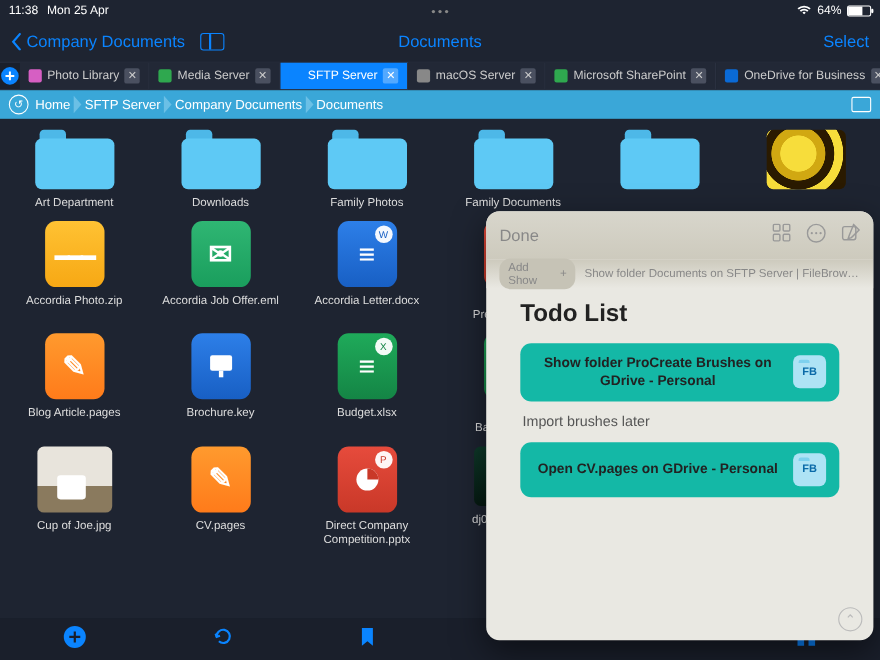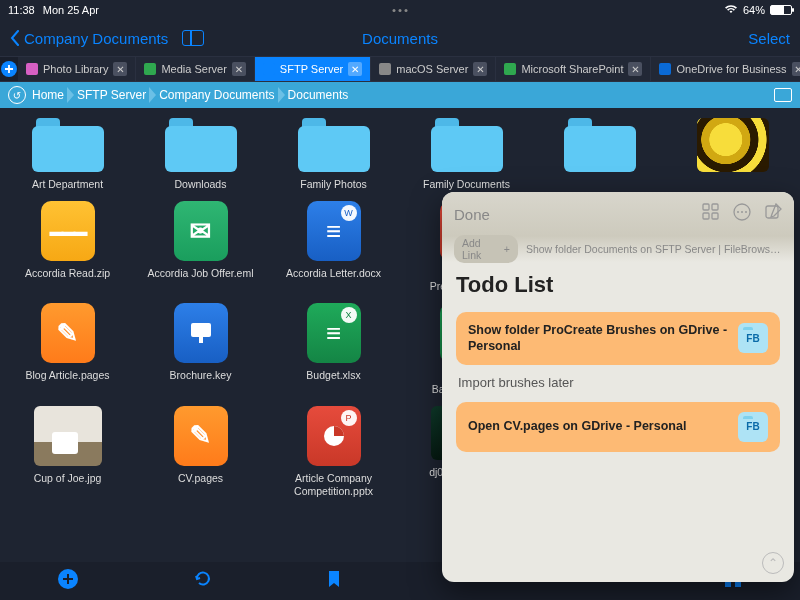--- a/index.html
+++ b/index.html
@@ -365,7 +365,7 @@
   </div>
   <div class="pop-crumb">
     <span class="pill">
-          <span>Add Link</span>
+          <span>Add Show</span>
           <span>+</span>
         </span>
     <span style="white-space:nowrap;overflow:hidden;text-overflow:ellipsis;">Show folder Documents on SFTP Server | FileBrowser Pro</span>

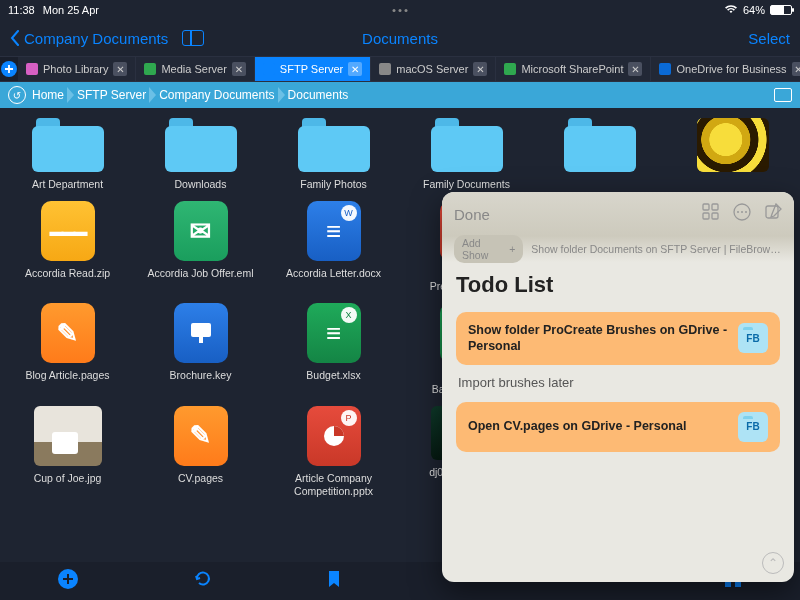--- a/index.html
+++ b/index.html
@@ -211,7 +211,7 @@
         <div class="docicon zip">
           <span class="glyph" style="font-size:14px;letter-spacing:-2px">▬▬▬</span>
         </div>
-        <div class="label">Accordia Read.zip</div>
+        <div class="label">Accordia Photo.zip</div>
       </div>
       <div class="item">
         <div class="docicon green">

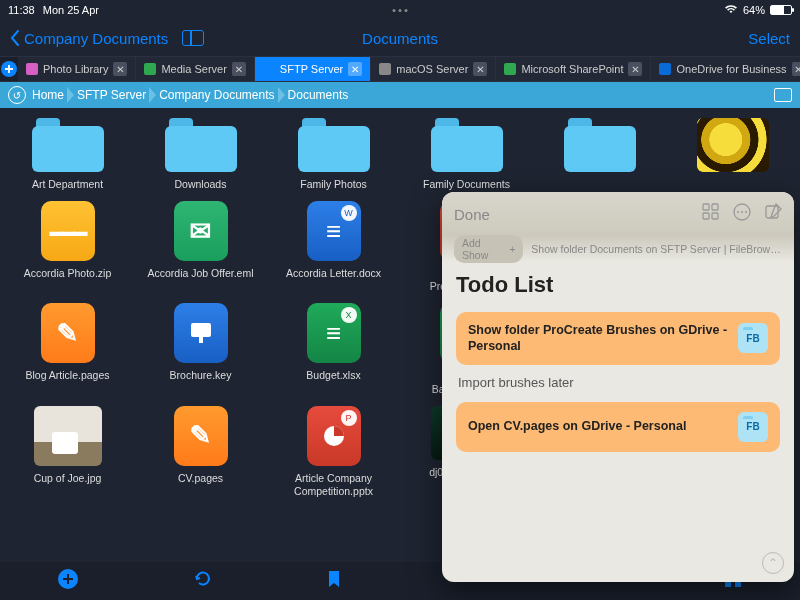--- a/index.html
+++ b/index.html
@@ -62,7 +62,7 @@
   .pop-top .icons { margin-left:auto; display:flex; gap:14px; font-size:17px; color:#888; }
   .pop-crumb { height:26px; display:flex; align-items:center; gap:8px; padding:0 12px; font-size:10.5px; color:#888; background:linear-gradient(#cdcabd,#e9e8e2); }
   .pop-crumb .pill { background:#c6c3b6; padding:2px 8px; border-radius:10px; display:flex; align-items:center; gap:4px; }
-  .pop-body { padding:10px 14px; flex:1; overflow:hidden; }
+  .pop-body { padding:10px 31px; flex:1; overflow:hidden; }
   .pop-body h1 { font-size:22px; font-weight:700; margin-bottom:14px; }
   .card { background:#fdba74; border-radius:10px; padding:10px 12px; display:flex; align-items:center; gap:10px; margin-bottom:10px; }
   .card .txt { font-size:12.5px; font-weight:600; line-height:1.3; flex:1; }

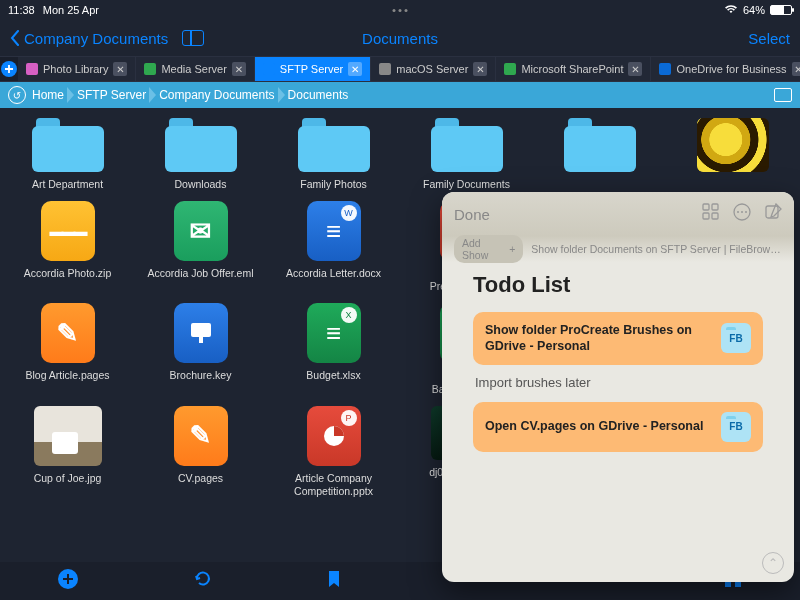--- a/index.html
+++ b/index.html
@@ -64,7 +64,7 @@
   .pop-crumb .pill { background:#c6c3b6; padding:2px 8px; border-radius:10px; display:flex; align-items:center; gap:4px; }
   .pop-body { padding:10px 31px; flex:1; overflow:hidden; }
   .pop-body h1 { font-size:22px; font-weight:700; margin-bottom:14px; }
-  .card { background:#fdba74; border-radius:10px; padding:10px 12px; display:flex; align-items:center; gap:10px; margin-bottom:10px; }
+  .card { background:#14b8a6; border-radius:10px; padding:10px 12px; display:flex; align-items:center; gap:10px; margin-bottom:10px;text-align:center; }
   .card .txt { font-size:12.5px; font-weight:600; line-height:1.3; flex:1; }
   .card .fb { width:30px; height:30px; background:#aee3f5; border-radius:6px; display:flex; align-items:center; justify-content:center; font-size:10px; font-weight:bold; color:#0a6aa8; position:relative; }
   .card .fb::before { content:""; position:absolute; top:4px; left:5px; width:10px; height:3px; background:#7ed1ee; border-radius:2px 2px 0 0; }

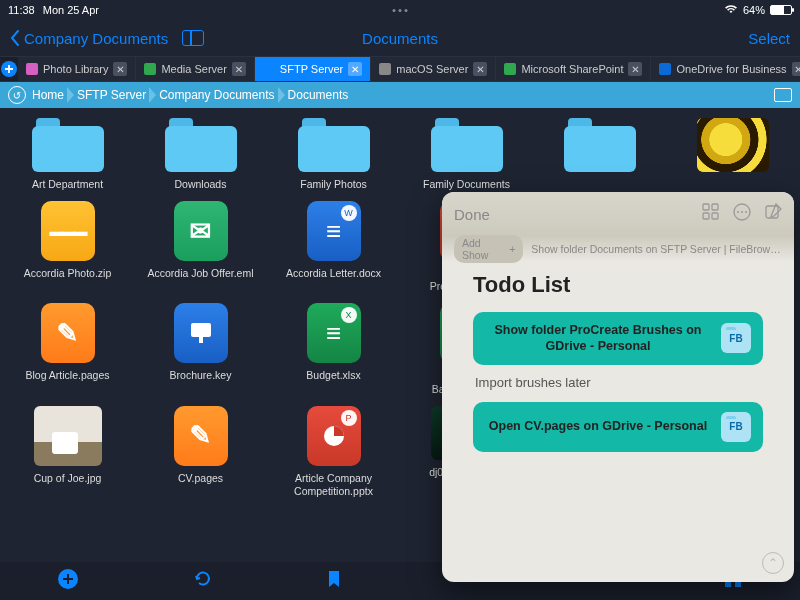--- a/index.html
+++ b/index.html
@@ -304,7 +304,7 @@
             <path d="M14 4 A10 10 0 0 1 24 14 L14 14 Z" fill="#c93828"></path>
           </svg>
         </div>
-        <div class="label">Article Company Competition.pptx</div>
+        <div class="label">Direct Company Competition.pptx</div>
       </div>
       <div class="item">
         <div class="thumb" style="background:linear-gradient(#0e3a2a,#061a12);position:relative">

